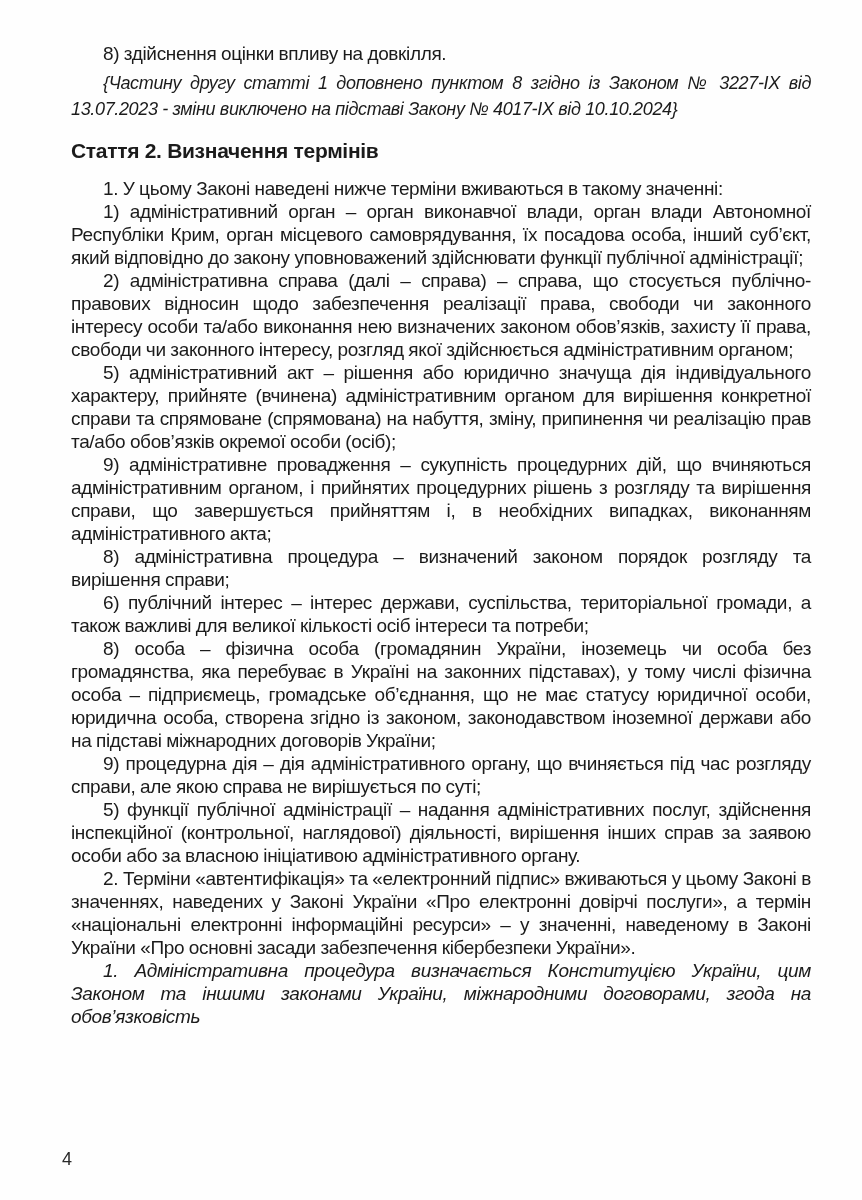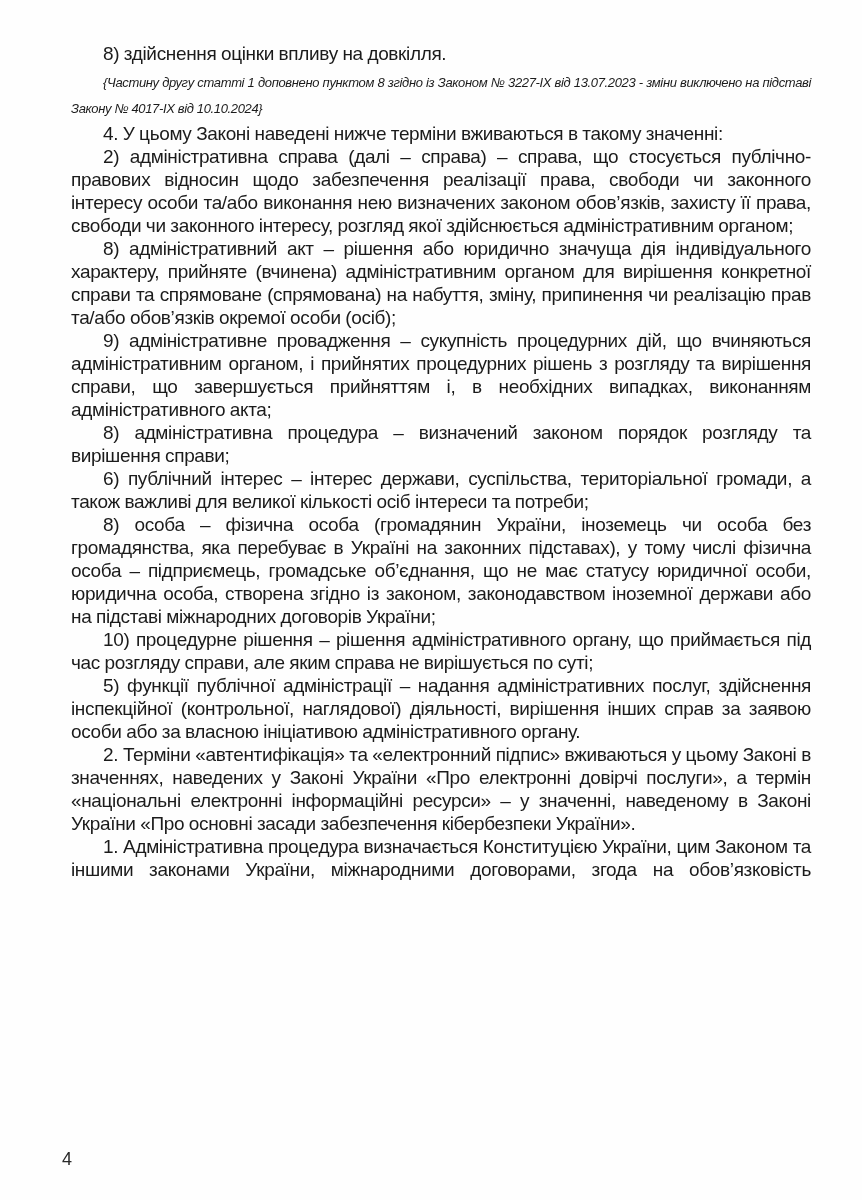--- a/index.html
+++ b/index.html
@@ -38,7 +38,7 @@
   }
   .note-par {
     margin: 5px 0 0 0;
-    font-size: 13px;
+    font-size: 18px;
     line-height: 26px;
     font-style: italic;
     letter-spacing: -0.35px;

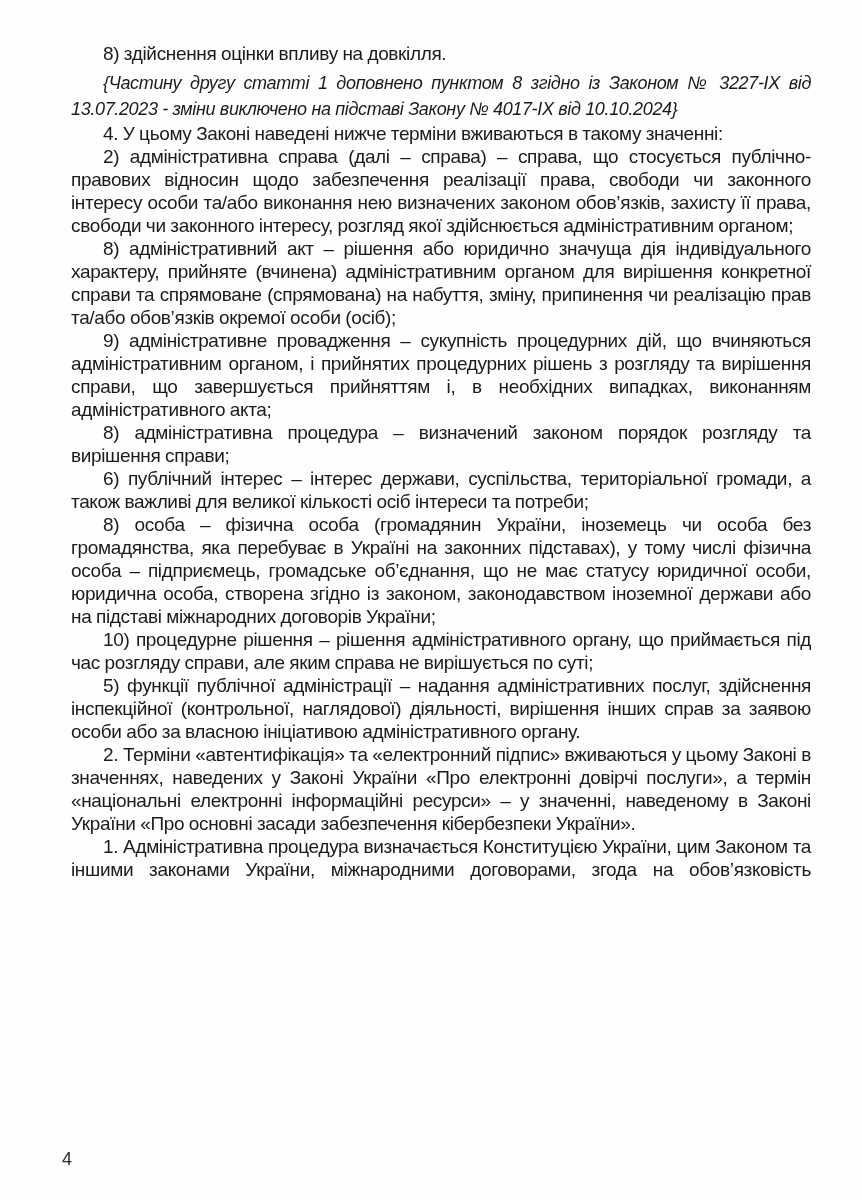--- a/index.html
+++ b/index.html
@@ -76,6 +76,7 @@
 
     <p class="note-par">{Частину другу статті 1 доповнено пунктом 8 згідно із Законом № 3227-IX від 13.07.2023 - зміни виключено на підставі Закону № 4017-IX від 10.10.2024}</p>
 
+    <h2 class="article-heading">Стаття 2. Визначення термінів</h2>
 
     <p class="body-par">4. У цьому Законі наведені нижче терміни вживаються в такому значенні:</p>
     <p class="body-par">2) адміністративна справа (далі – справа) – справа, що стосується публічно-правових відносин щодо забезпечення реалізації права, свободи чи законного інтересу особи та/або виконання нею визначених законом обов’язків, захисту її права, свободи чи законного інтересу, розгляд якої здійснюється адміністративним органом;</p>

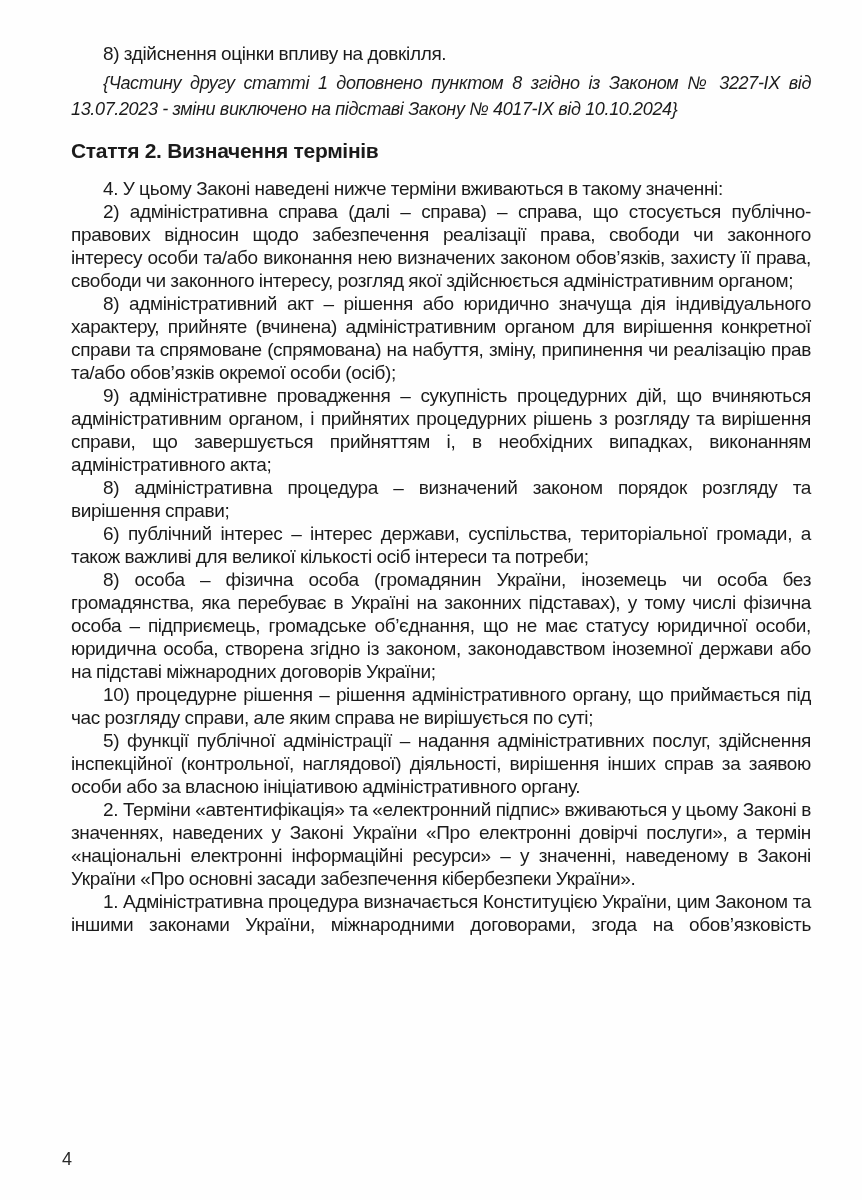--- a/index.html
+++ b/index.html
@@ -78,7 +78,7 @@
 
     <h2 class="article-heading">Стаття 2. Визначення термінів</h2>
 
-    <p class="body-par">4. У цьому Законі наведені нижче терміни вживаються в такому значенні:</p>
+    <p class="body-par">1. У цьому Законі наведені нижче терміни вживаються в такому значенні:</p>
     <p class="body-par">2) адміністративна справа (далі – справа) – справа, що стосується публічно-правових відносин щодо забезпечення реалізації права, свободи чи законного інтересу особи та/або виконання нею визначених законом обов’язків, захисту її права, свободи чи законного інтересу, розгляд якої здійснюється адміністративним органом;</p>
     <p class="body-par">8) адміністративний акт – рішення або юридично значуща дія індивідуального характеру, прийняте (вчинена) адміністративним органом для вирішення конкретної справи та спрямоване (спрямована) на набуття, зміну, припинення чи реалізацію прав та/або обов’язків окремої особи (осіб);</p>
     <p class="body-par">9) адміністративне провадження – сукупність процедурних дій, що вчиняються адміністративним органом, і прийнятих процедурних рішень з розгляду та вирішення справи, що завершується прийняттям і, в необхідних випадках, виконанням адміністративного акта;</p>

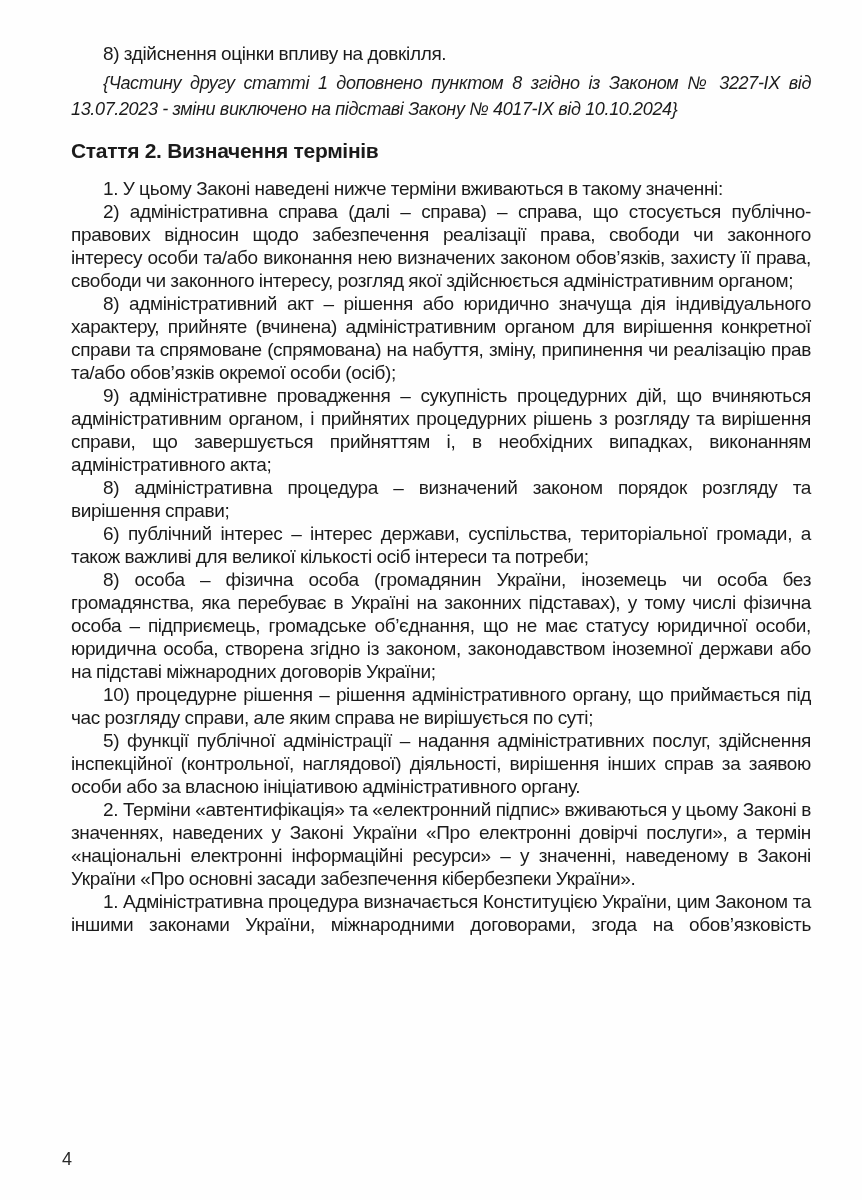--- a/index.html
+++ b/index.html
@@ -79,6 +79,7 @@
     <h2 class="article-heading">Стаття 2. Визначення термінів</h2>
 
     <p class="body-par">1. У цьому Законі наведені нижче терміни вживаються в такому значенні:</p>
+    <p class="body-par">1) адміністративний орган – орган виконавчої влади, орган влади Автономної Республіки Крим, орган місцевого самоврядування, їх посадова особа, інший суб’єкт, який відповідно до закону уповноважений здійснювати функції публічної адміністрації;</p>
     <p class="body-par">2) адміністративна справа (далі – справа) – справа, що стосується публічно-правових відносин щодо забезпечення реалізації права, свободи чи законного інтересу особи та/або виконання нею визначених законом обов’язків, захисту її права, свободи чи законного інтересу, розгляд якої здійснюється адміністративним органом;</p>
     <p class="body-par">8) адміністративний акт – рішення або юридично значуща дія індивідуального характеру, прийняте (вчинена) адміністративним органом для вирішення конкретної справи та спрямоване (спрямована) на набуття, зміну, припинення чи реалізацію прав та/або обов’язків окремої особи (осіб);</p>
     <p class="body-par">9) адміністративне провадження – сукупність процедурних дій, що вчиняються адміністративним органом, і прийнятих процедурних рішень з розгляду та вирішення справи, що завершується прийняттям і, в необхідних випадках, виконанням адміністративного акта;</p>

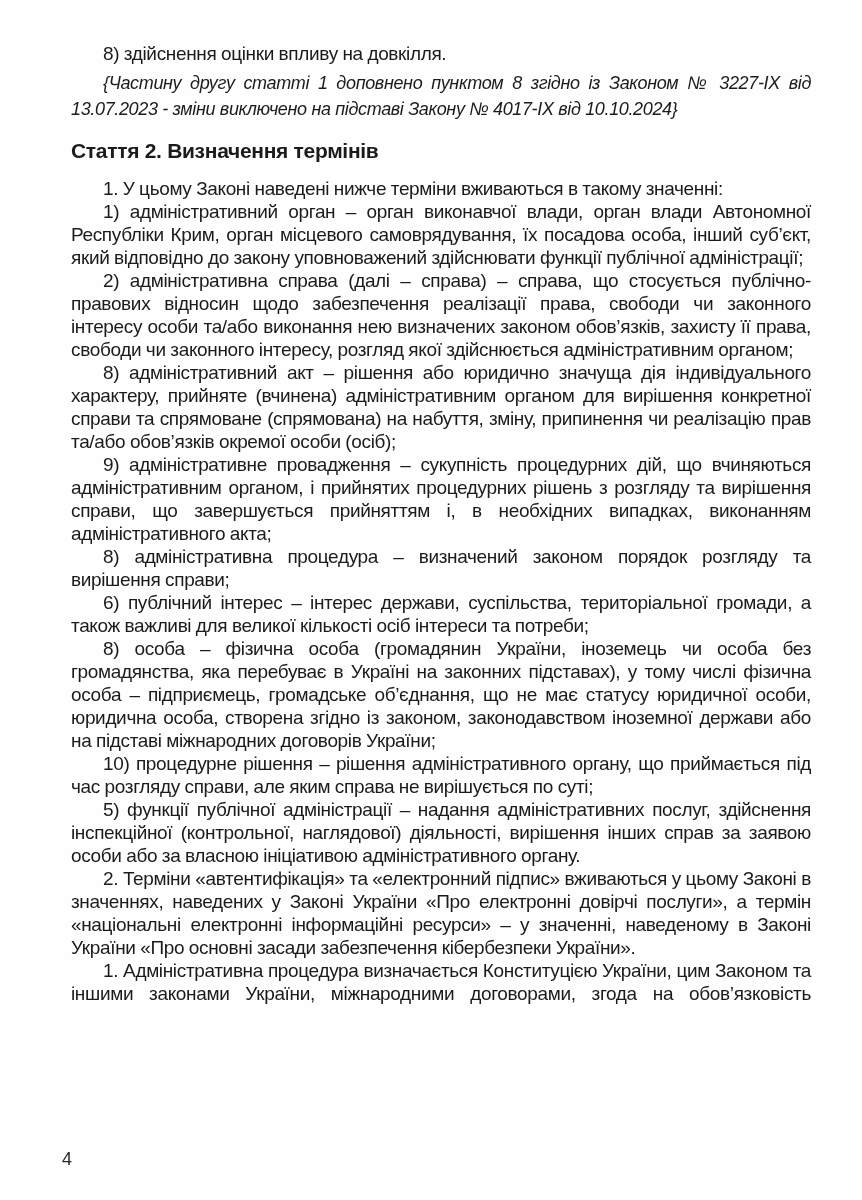--- a/index.html
+++ b/index.html
@@ -81,7 +81,7 @@
     <p class="body-par">1. У цьому Законі наведені нижче терміни вживаються в такому значенні:</p>
     <p class="body-par">1) адміністративний орган – орган виконавчої влади, орган влади Автономної Республіки Крим, орган місцевого самоврядування, їх посадова особа, інший суб’єкт, який відповідно до закону уповноважений здійснювати функції публічної адміністрації;</p>
     <p class="body-par">2) адміністративна справа (далі – справа) – справа, що стосується публічно-правових відносин щодо забезпечення реалізації права, свободи чи законного інтересу особи та/або виконання нею визначених законом обов’язків, захисту її права, свободи чи законного інтересу, розгляд якої здійснюється адміністративним органом;</p>
-    <p class="body-par">8) адміністративний акт – рішення або юридично значуща дія індивідуального характеру, прийняте (вчинена) адміністративним органом для вирішення конкретної справи та спрямоване (спрямована) на набуття, зміну, припинення чи реалізацію прав та/або обов’язків окремої особи (осіб);</p>
+    <p class="body-par">5) адміністративний акт – рішення або юридично значуща дія індивідуального характеру, прийняте (вчинена) адміністративним органом для вирішення конкретної справи та спрямоване (спрямована) на набуття, зміну, припинення чи реалізацію прав та/або обов’язків окремої особи (осіб);</p>
     <p class="body-par">9) адміністративне провадження – сукупність процедурних дій, що вчиняються адміністративним органом, і прийнятих процедурних рішень з розгляду та вирішення справи, що завершується прийняттям і, в необхідних випадках, виконанням адміністративного акта;</p>
     <p class="body-par">8) адміністративна процедура – визначений законом порядок розгляду та вирішення справи;</p>
     <p class="body-par">6) публічний інтерес – інтерес держави, суспільства, територіальної громади, а також важливі для великої кількості осіб інтереси та потреби;</p>

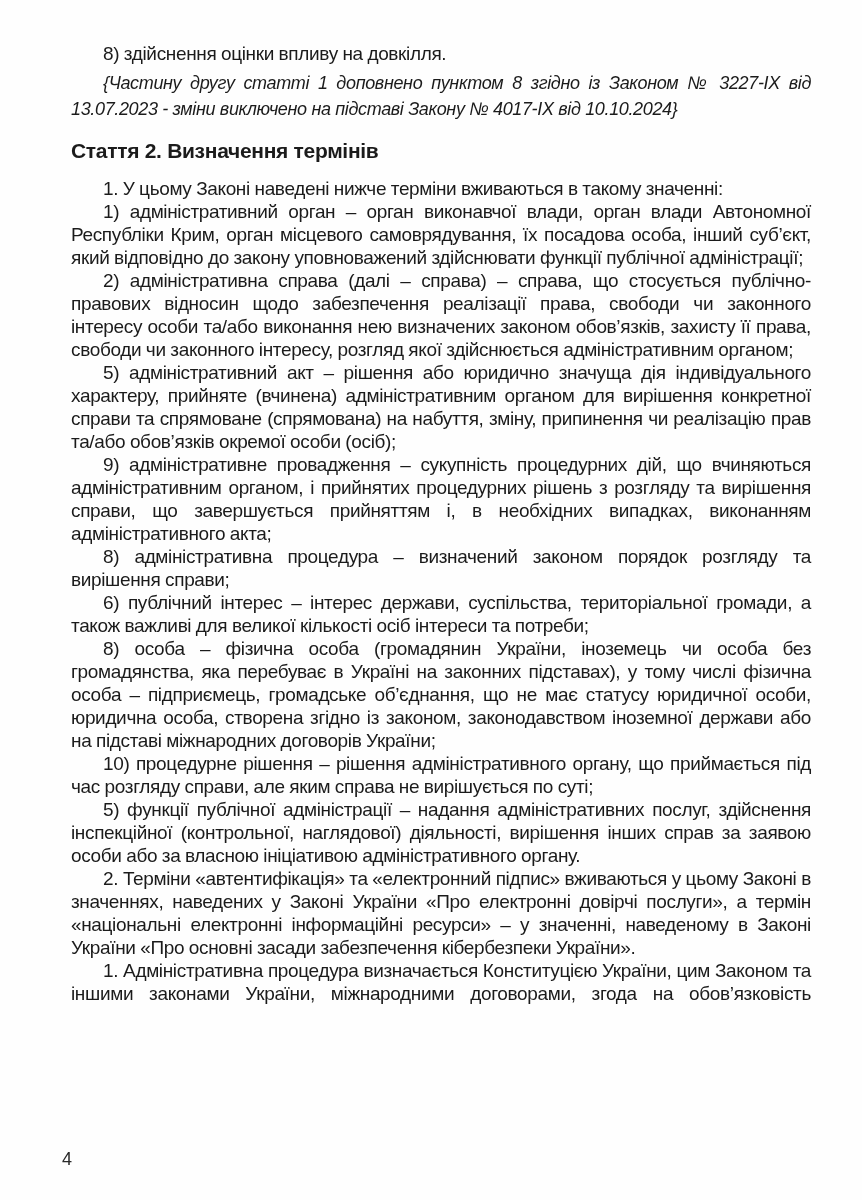--- a/index.html
+++ b/index.html
@@ -86,6 +86,7 @@
     <p class="body-par">8) адміністративна процедура – визначений законом порядок розгляду та вирішення справи;</p>
     <p class="body-par">6) публічний інтерес – інтерес держави, суспільства, територіальної громади, а також важливі для великої кількості осіб інтереси та потреби;</p>
     <p class="body-par">8) особа – фізична особа (громадянин України, іноземець чи особа без громадянства, яка перебуває в Україні на законних підставах), у тому числі фізична особа – підприємець, громадське об’єднання, що не має статусу юридичної особи, юридична особа, створена згідно із законом, законодавством іноземної держави або на підставі міжнародних договорів України;</p>
+    <p class="body-par">9) процедурна дія – дія адміністративного органу, що вчиняється під час розгляду справи, але якою справа не вирішується по суті;</p>
     <p class="body-par">10) процедурне рішення – рішення адміністративного органу, що приймається під час розгляду справи, але яким справа не вирішується по суті;</p>
     <p class="body-par">5) функції публічної адміністрації – надання адміністративних послуг, здійснення інспекційної (контрольної, наглядової) діяльності, вирішення інших справ за заявою особи або за власною ініціативою адміністративного органу.</p>
     <p class="body-par">2. Терміни «автентифікація» та «електронний підпис» вживаються у цьому Законі в значеннях, наведених у Законі України «Про електронні довірчі послуги», а термін «національні електронні інформаційні ресурси» – у значенні, наведеному в Законі України «Про основні засади забезпечення кібербезпеки України».</p>

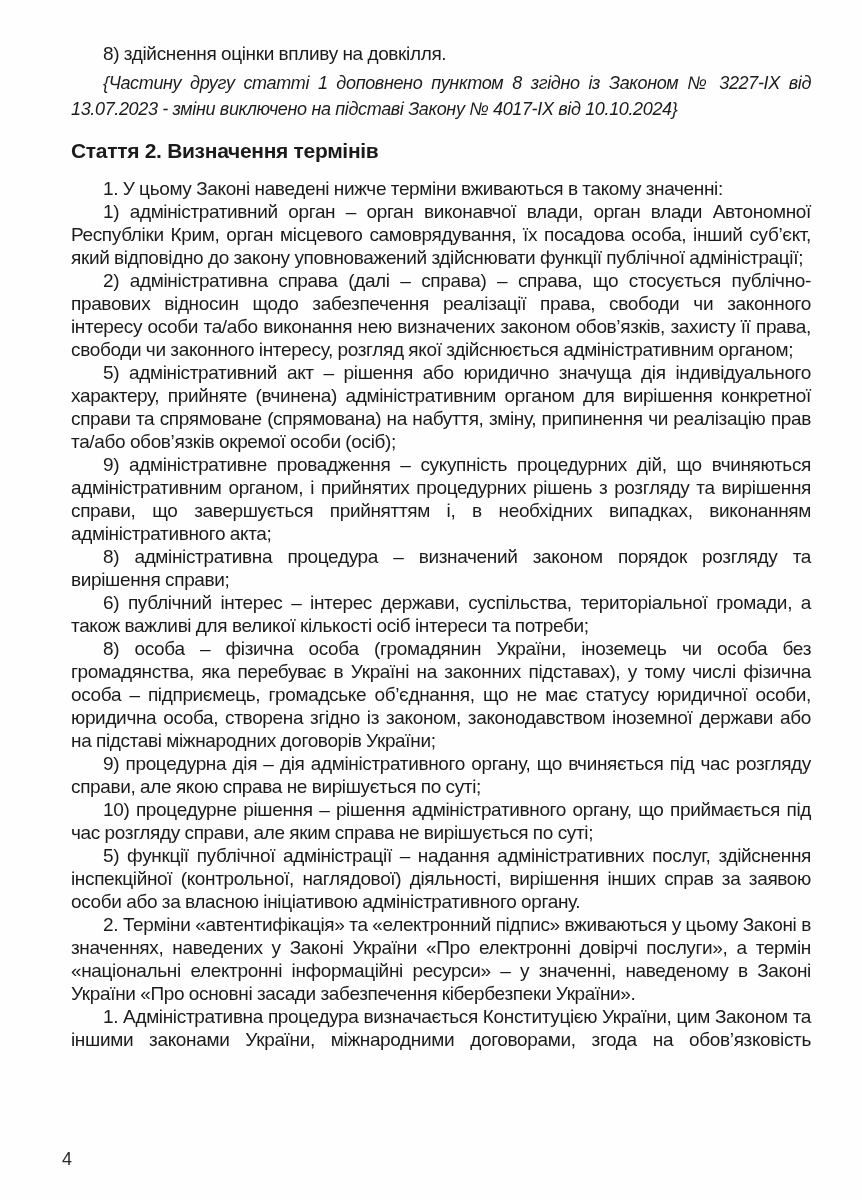--- a/index.html
+++ b/index.html
@@ -87,7 +87,6 @@
     <p class="body-par">6) публічний інтерес – інтерес держави, суспільства, територіальної громади, а також важливі для великої кількості осіб інтереси та потреби;</p>
     <p class="body-par">8) особа – фізична особа (громадянин України, іноземець чи особа без громадянства, яка перебуває в Україні на законних підставах), у тому числі фізична особа – підприємець, громадське об’єднання, що не має статусу юридичної особи, юридична особа, створена згідно із законом, законодавством іноземної держави або на підставі міжнародних договорів України;</p>
     <p class="body-par">9) процедурна дія – дія адміністративного органу, що вчиняється під час розгляду справи, але якою справа не вирішується по суті;</p>
-    <p class="body-par">10) процедурне рішення – рішення адміністративного органу, що приймається під час розгляду справи, але яким справа не вирішується по суті;</p>
     <p class="body-par">5) функції публічної адміністрації – надання адміністративних послуг, здійснення інспекційної (контрольної, наглядової) діяльності, вирішення інших справ за заявою особи або за власною ініціативою адміністративного органу.</p>
     <p class="body-par">2. Терміни «автентифікація» та «електронний підпис» вживаються у цьому Законі в значеннях, наведених у Законі України «Про електронні довірчі послуги», а термін «національні електронні інформаційні ресурси» – у значенні, наведеному в Законі України «Про основні засади забезпечення кібербезпеки України».</p>
 

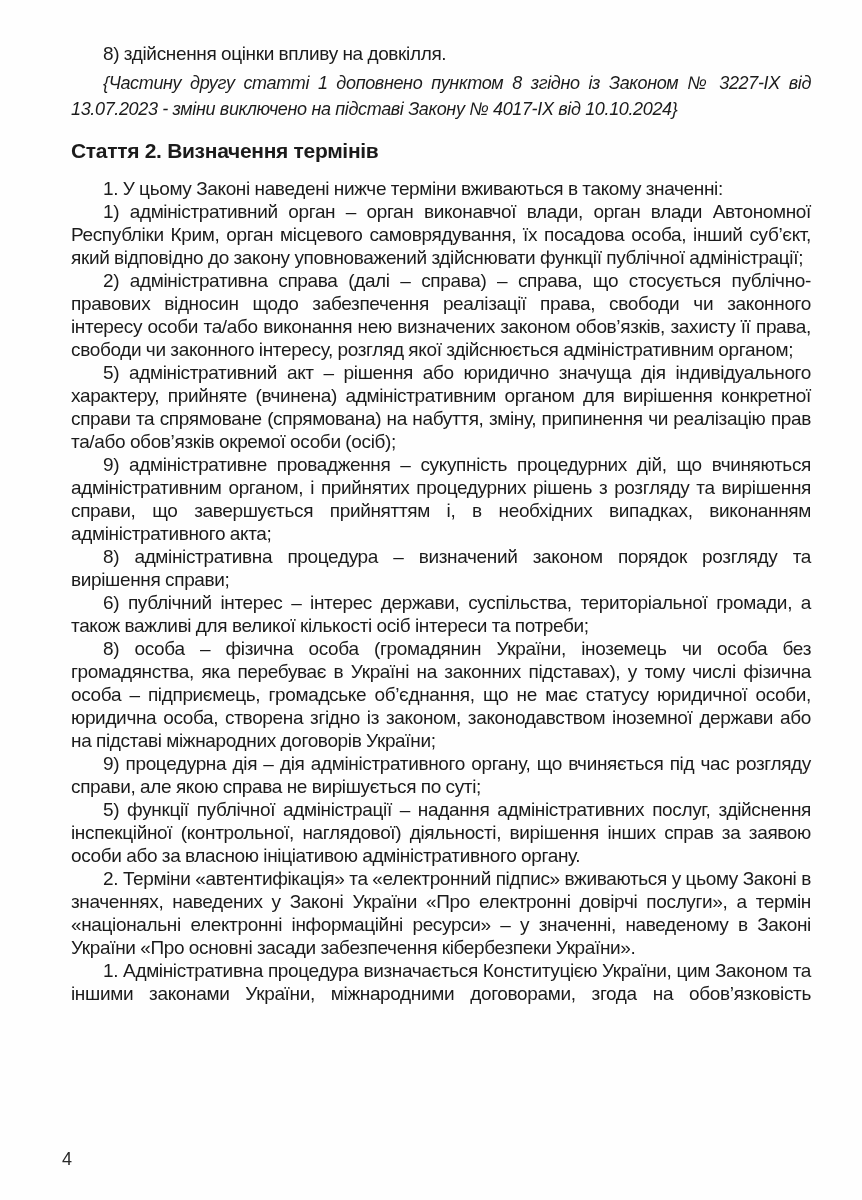--- a/index.html
+++ b/index.html
@@ -56,6 +56,7 @@
   }
   .continued {
     text-align-last: justify;
+    font-style: italic;
   }
   .page-number {
     position: absolute;

